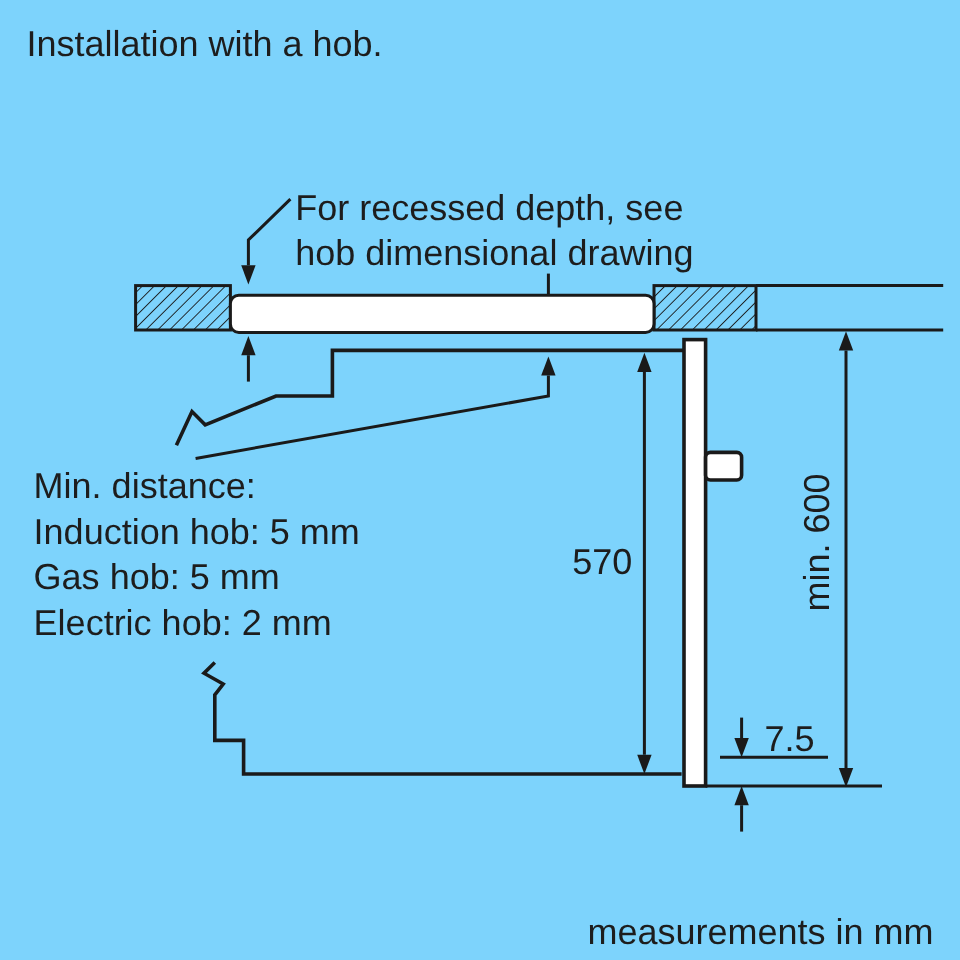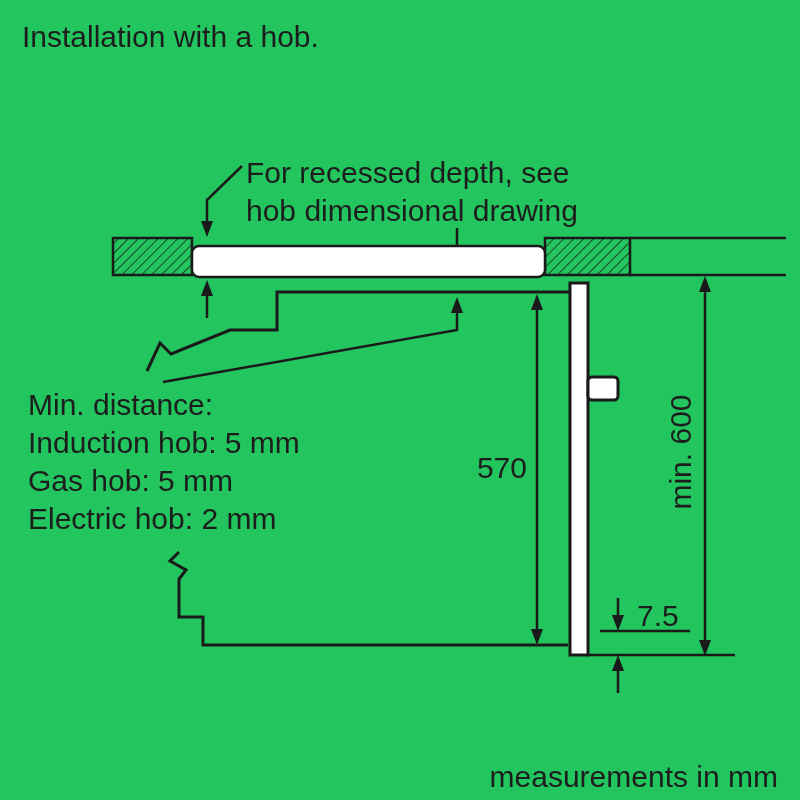--- a/index.html
+++ b/index.html
@@ -5,7 +5,7 @@
   html, body { margin: 0; padding: 0; background: #ffffff; }
   .page {
     width: 800px; height: 800px; position: relative;
-    background: #22c55e; overflow: hidden; text-decoration: underline;
+    background: #7dd3fc; overflow: hidden; text-decoration: underline;
   }
   svg { display: block; }
   text {

